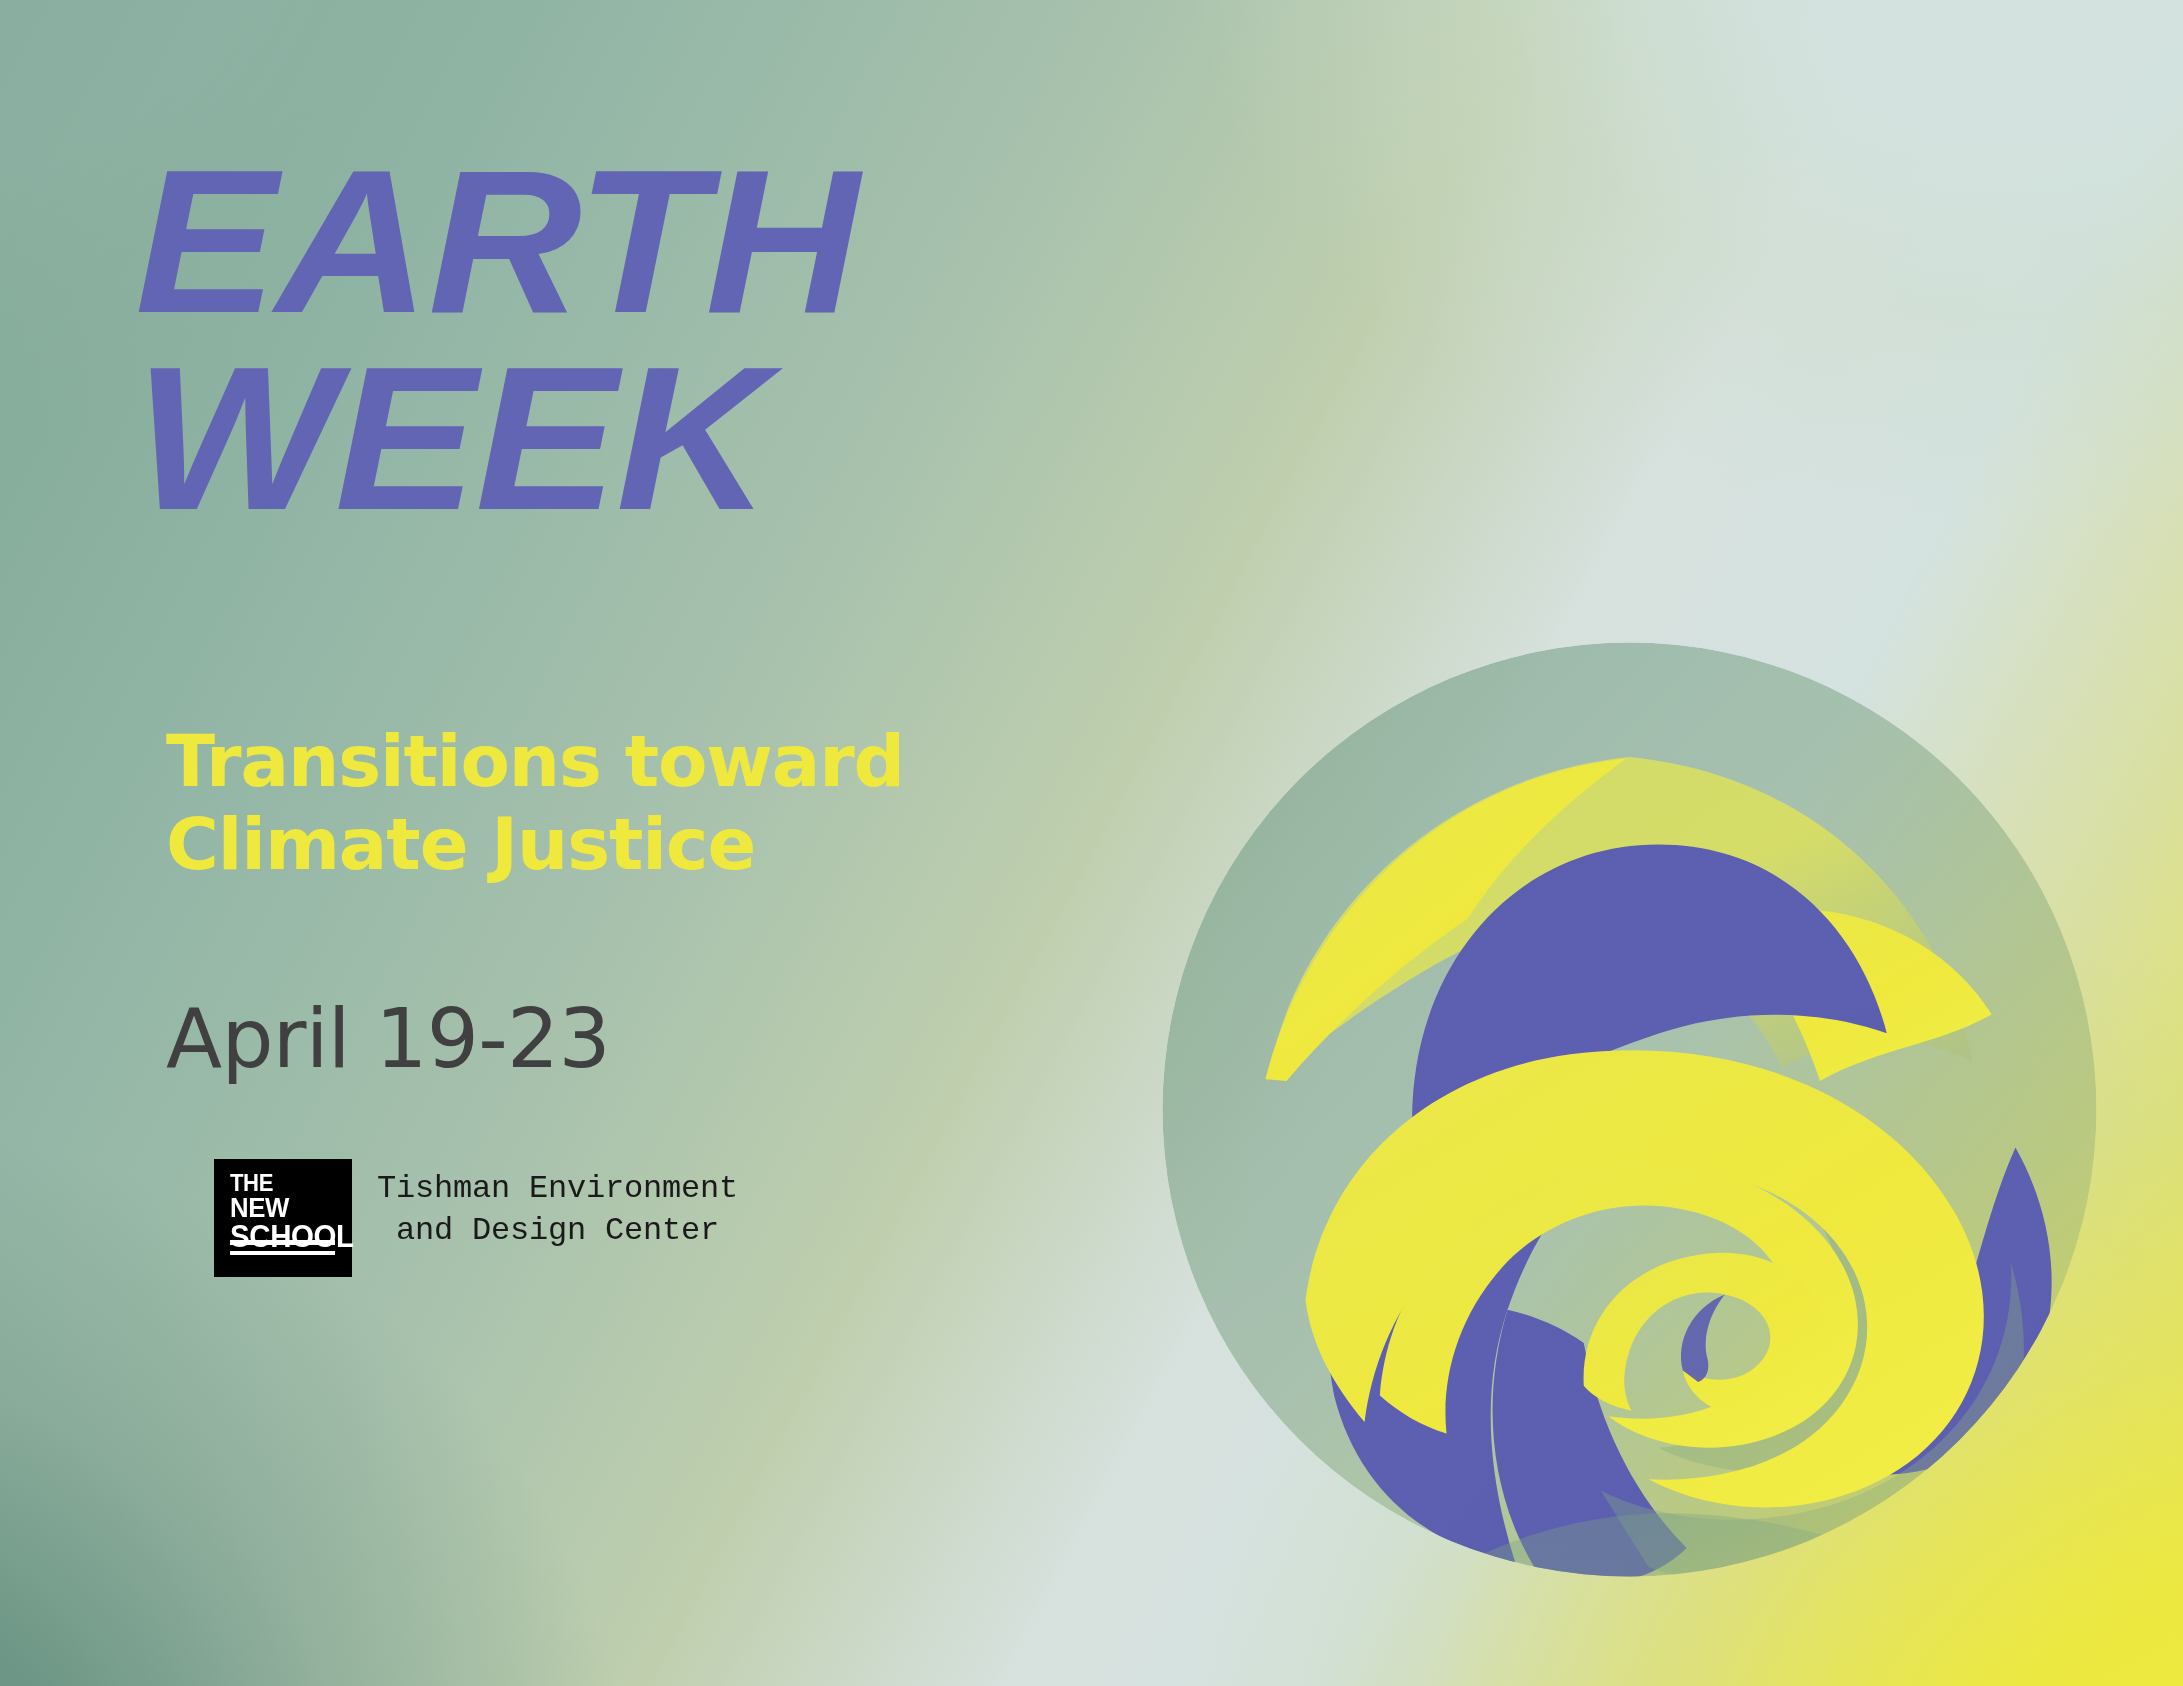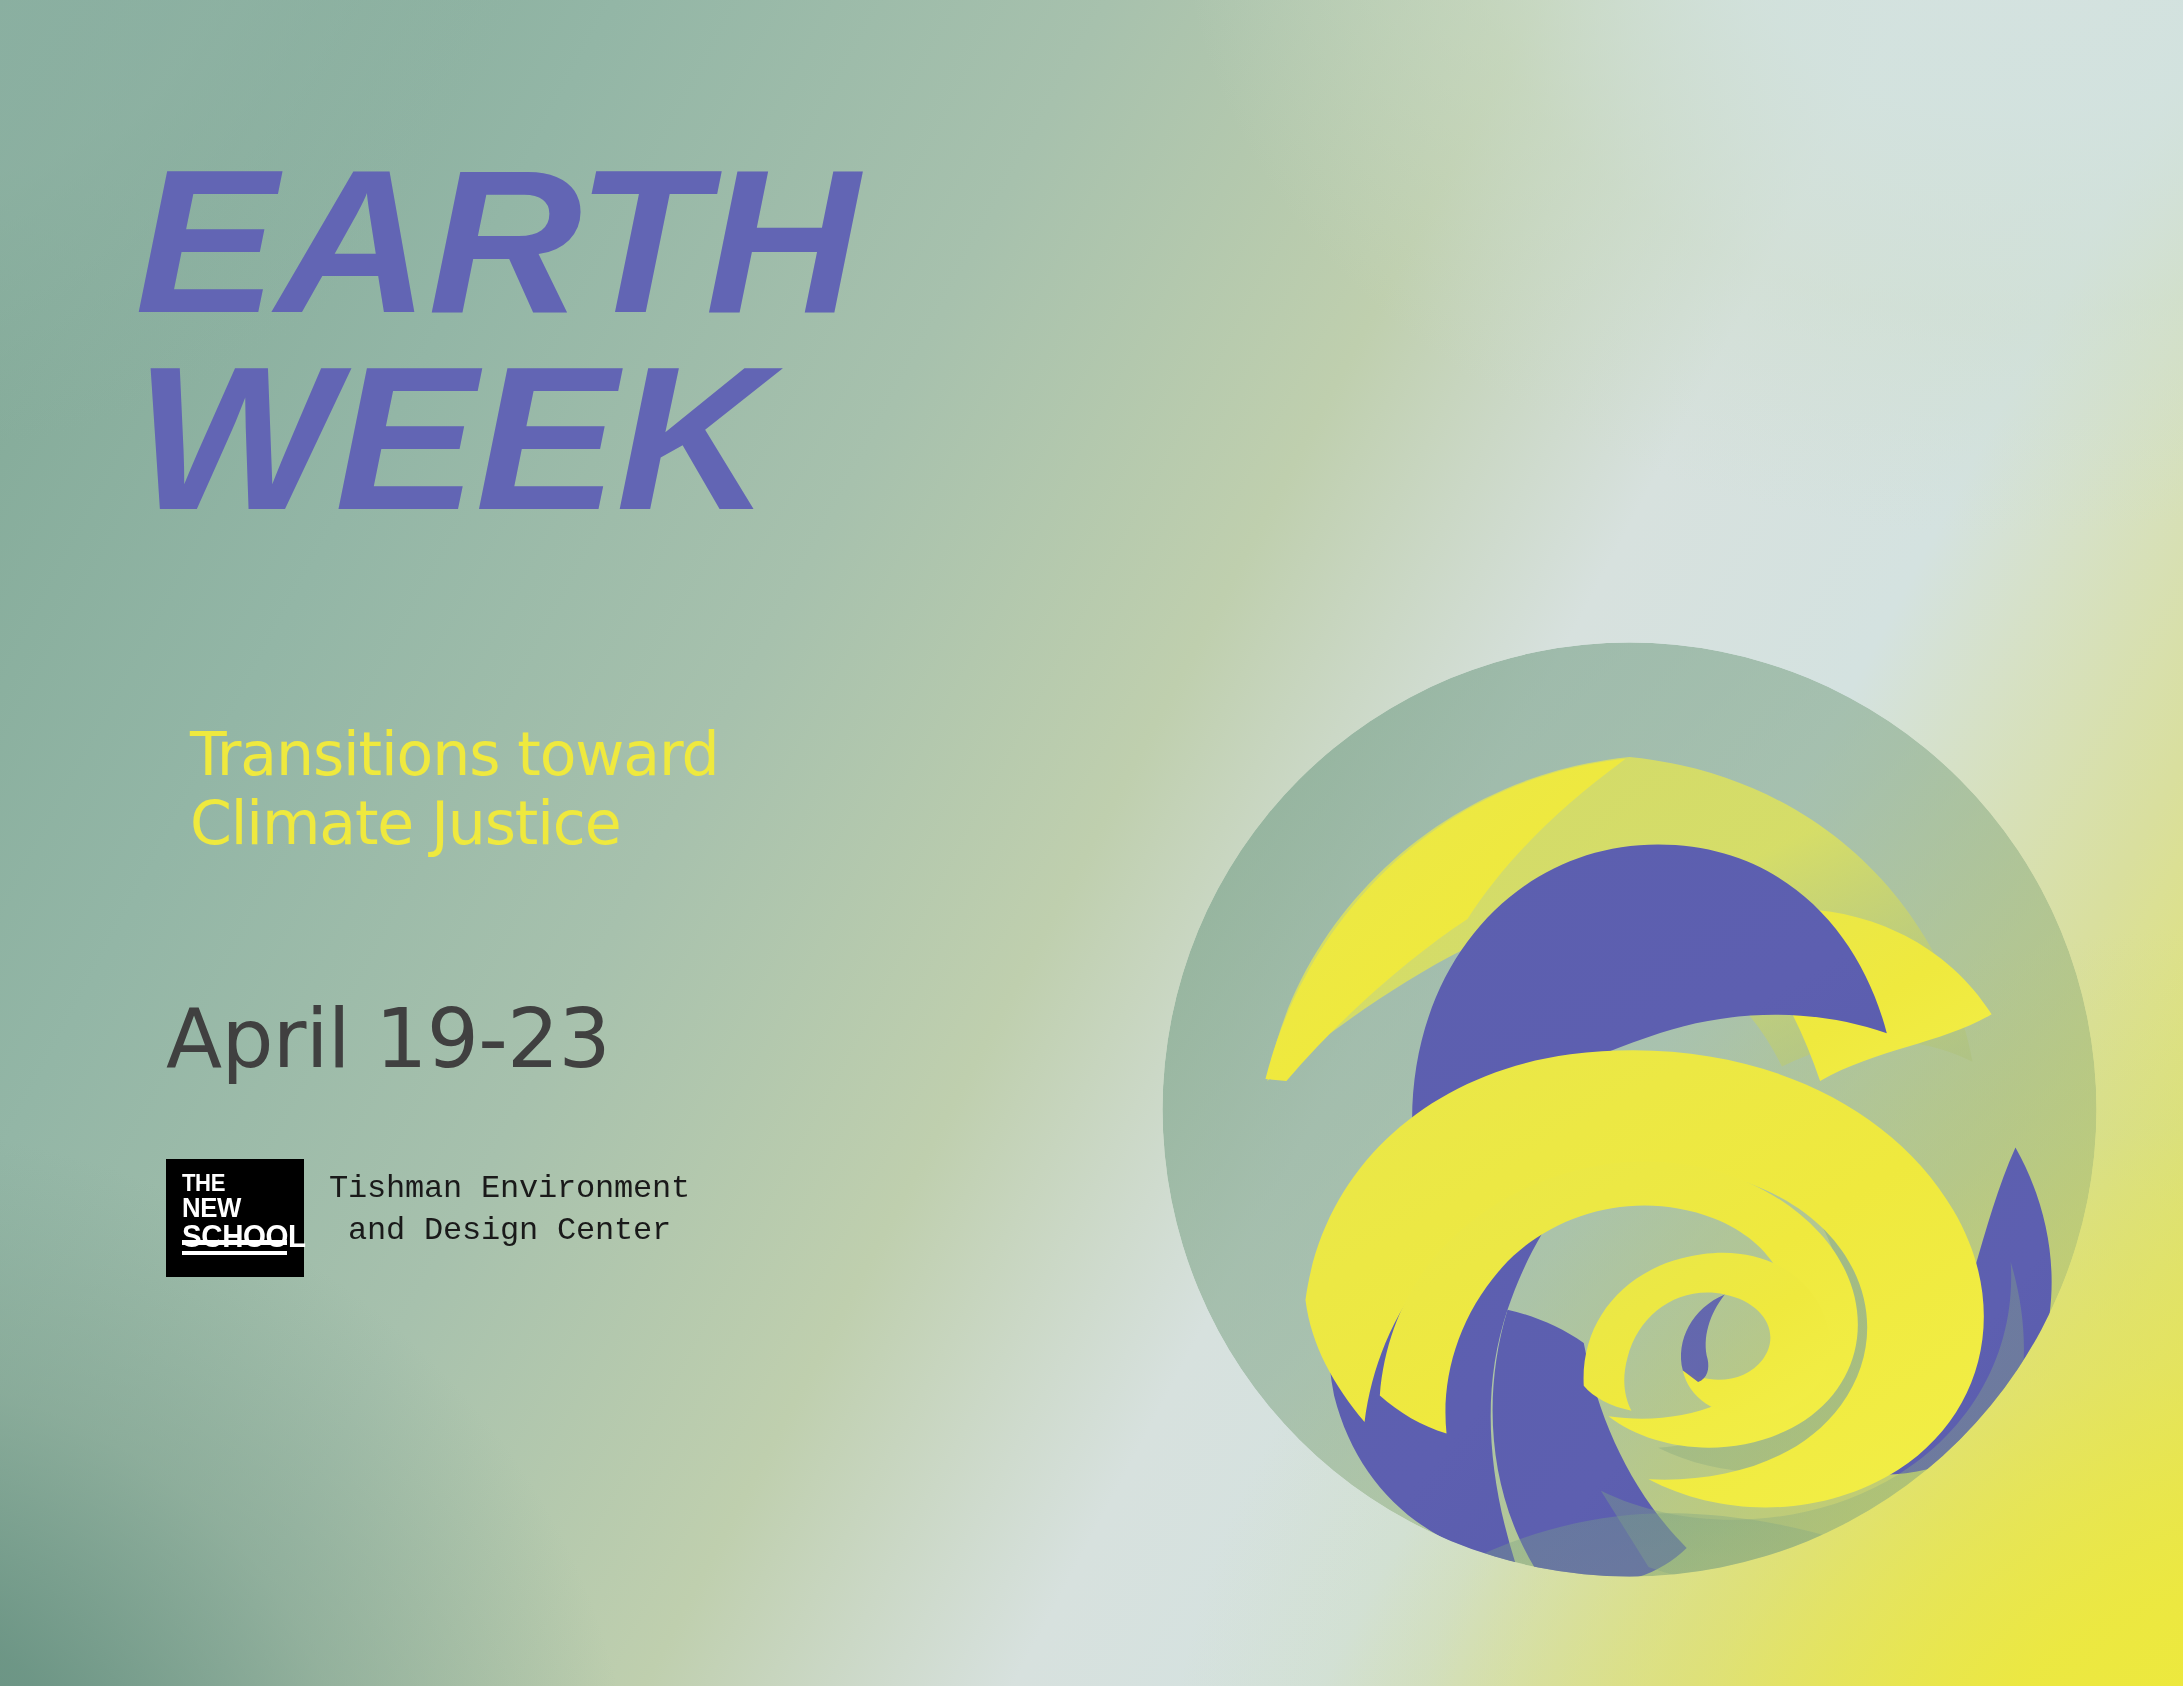--- a/index.html
+++ b/index.html
@@ -89,12 +89,11 @@
     width:1033px;
     color:#EFE93E;
     font-family:"DejaVu Sans", sans-serif;
-    font-weight:400;
-    font-size:60px;
+    font-weight:700;
+    font-size:72px;
     line-height:1.15;
     letter-spacing:-1.1px;
     white-space:pre-line;
-    margin-left:24px;
   }
 
   .dateline {

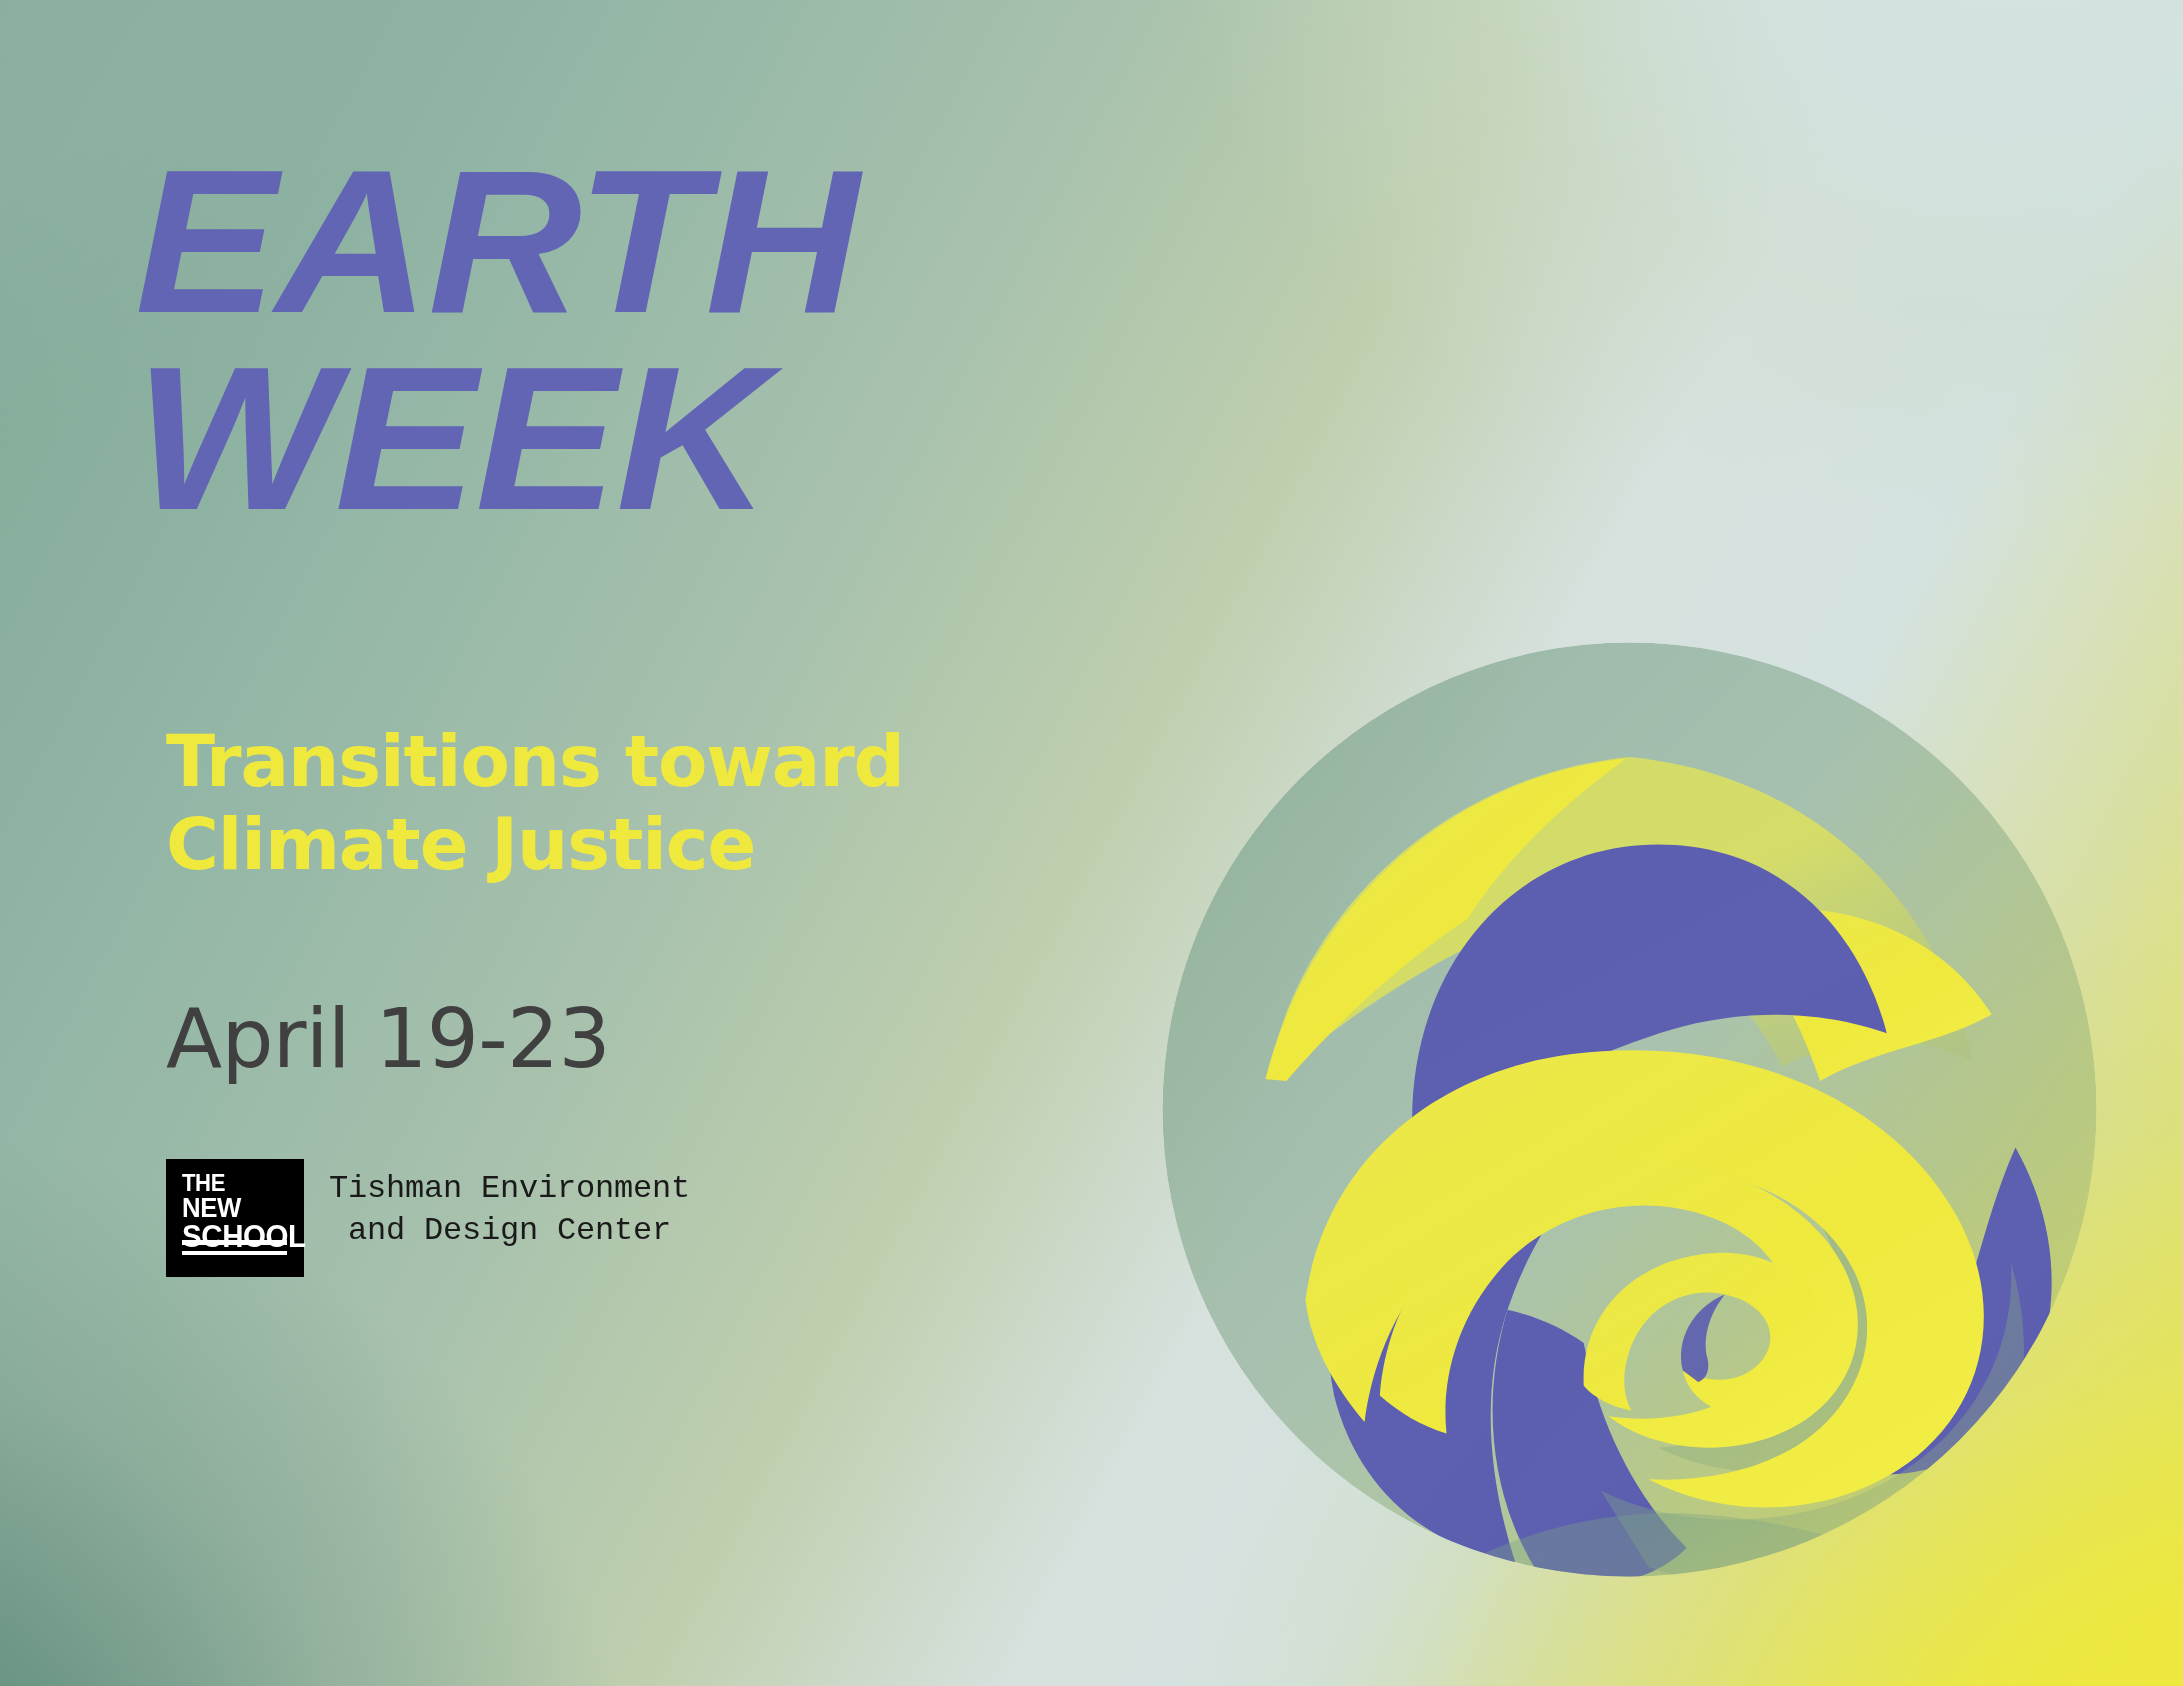--- a/index.html
+++ b/index.html
@@ -124,6 +124,7 @@
     height:118px;
     background:#000000;
     flex:0 0 auto;
+    margin-left:48px;
   }
   .tns-stack {
     position:absolute;

